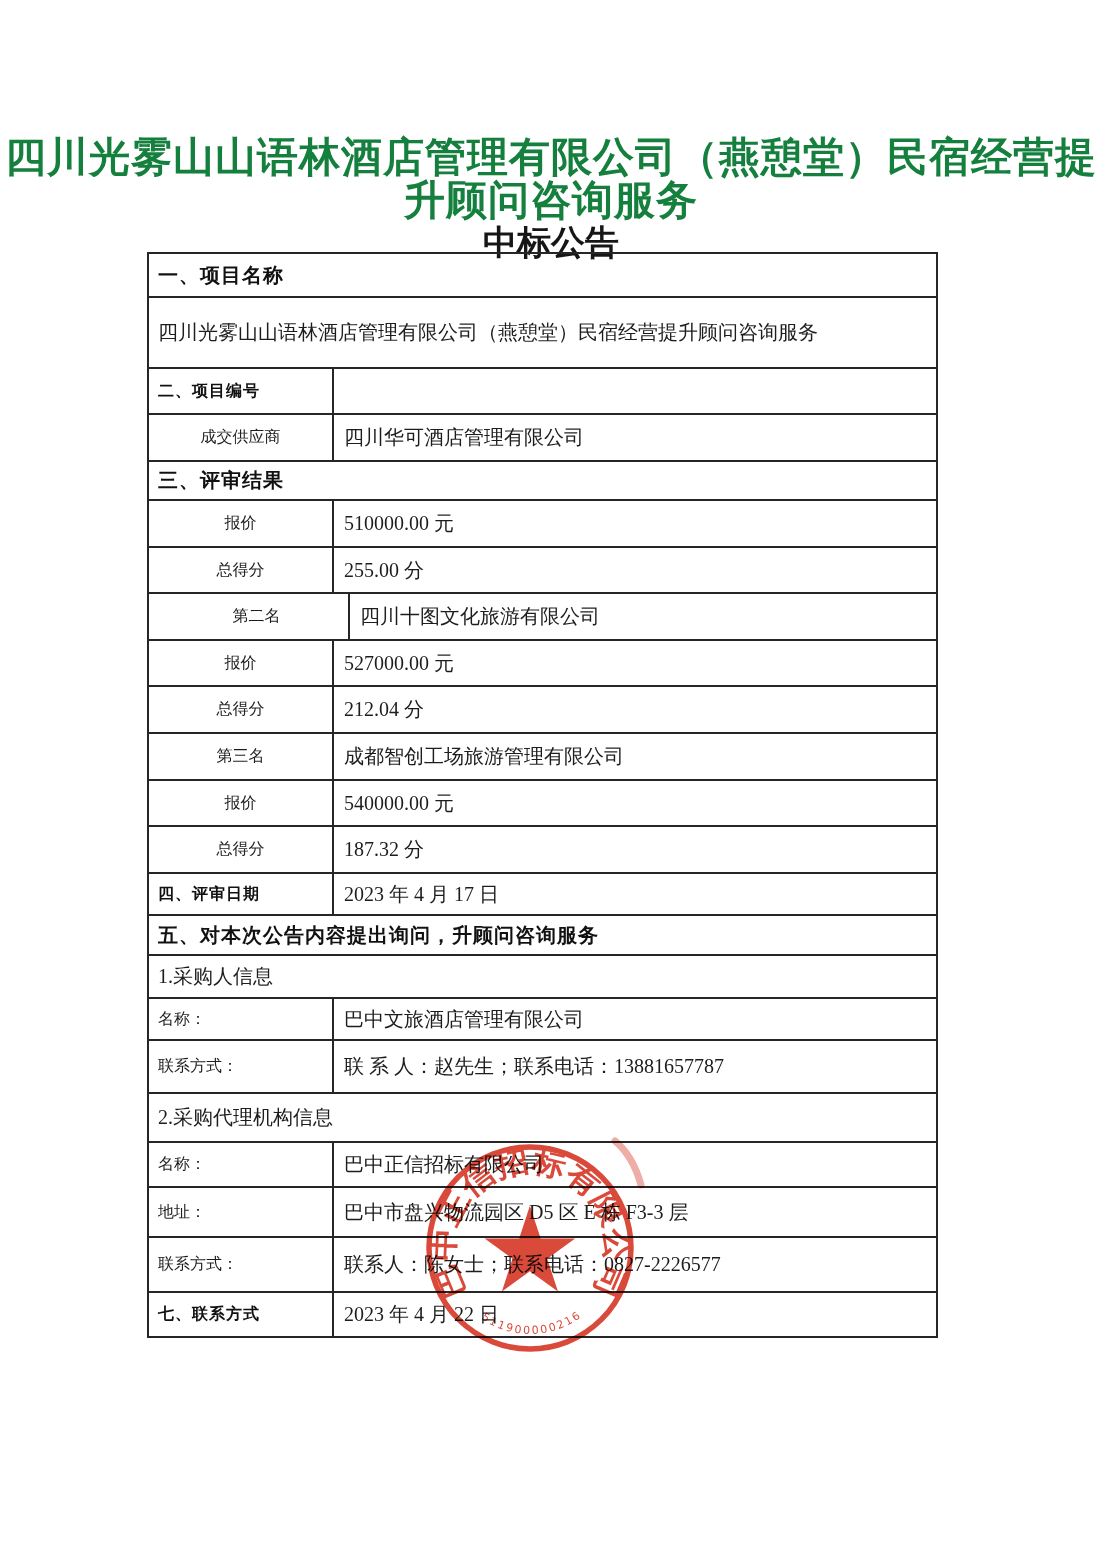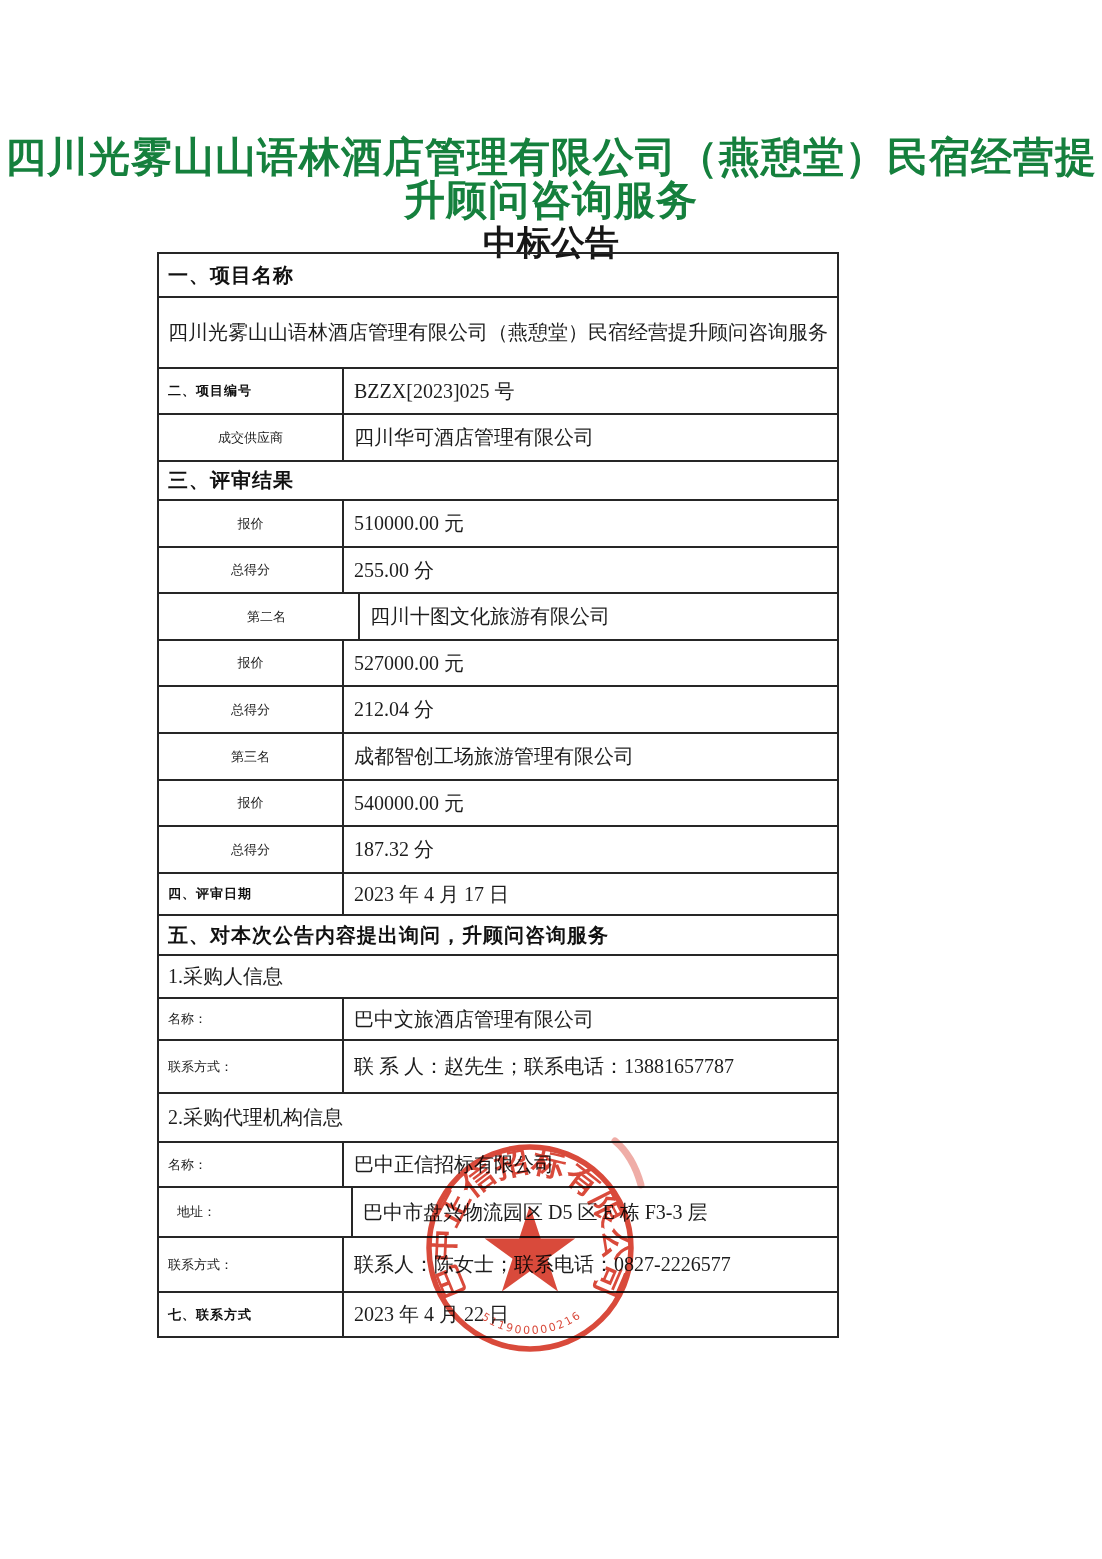--- a/index.html
+++ b/index.html
@@ -36,9 +36,9 @@
   }
   .tbl {
     position: absolute;
-    left: 157px;
+    left: 147px;
     top: 252px;
-    width: 682px;
+    width: 791px;
     border: 2px solid #262626;
     background: transparent;
   }

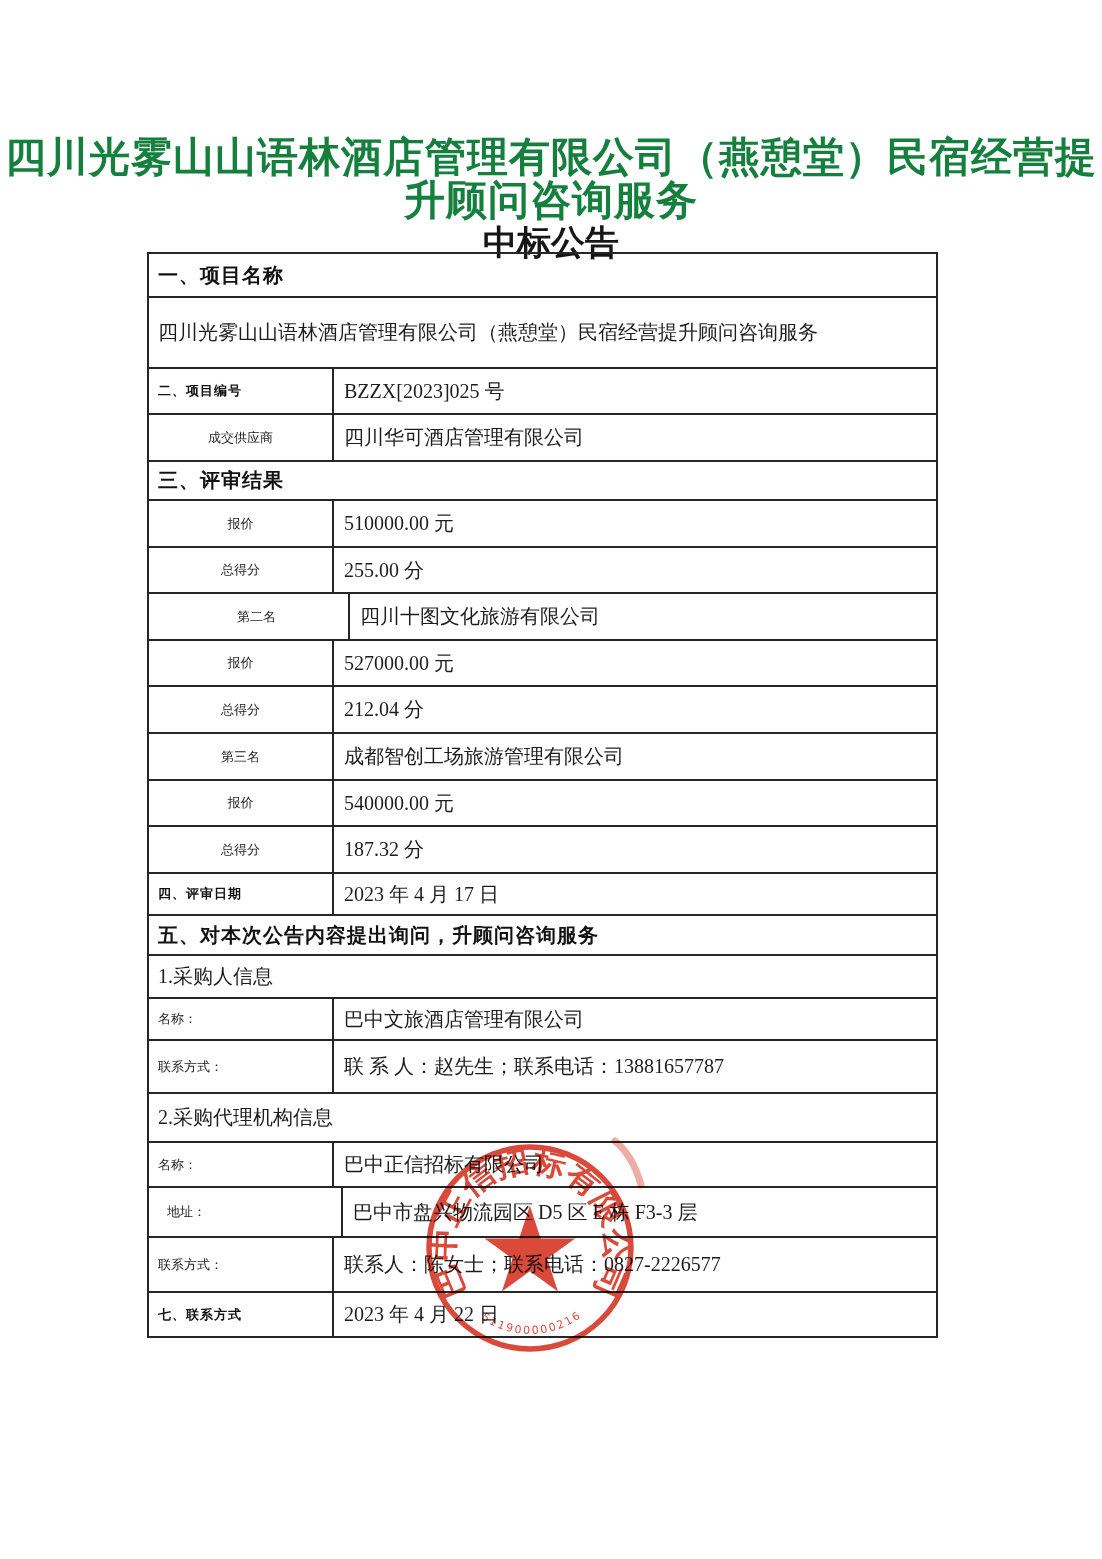--- a/index.html
+++ b/index.html
@@ -51,7 +51,7 @@
     display: flex;
     align-items: center;
     padding: 0 9px;
-    font-size: 13px;
+    font-size: 16px;
   }
   .cell-label.center { justify-content: center; padding: 0 4px; }
   .cell-value {

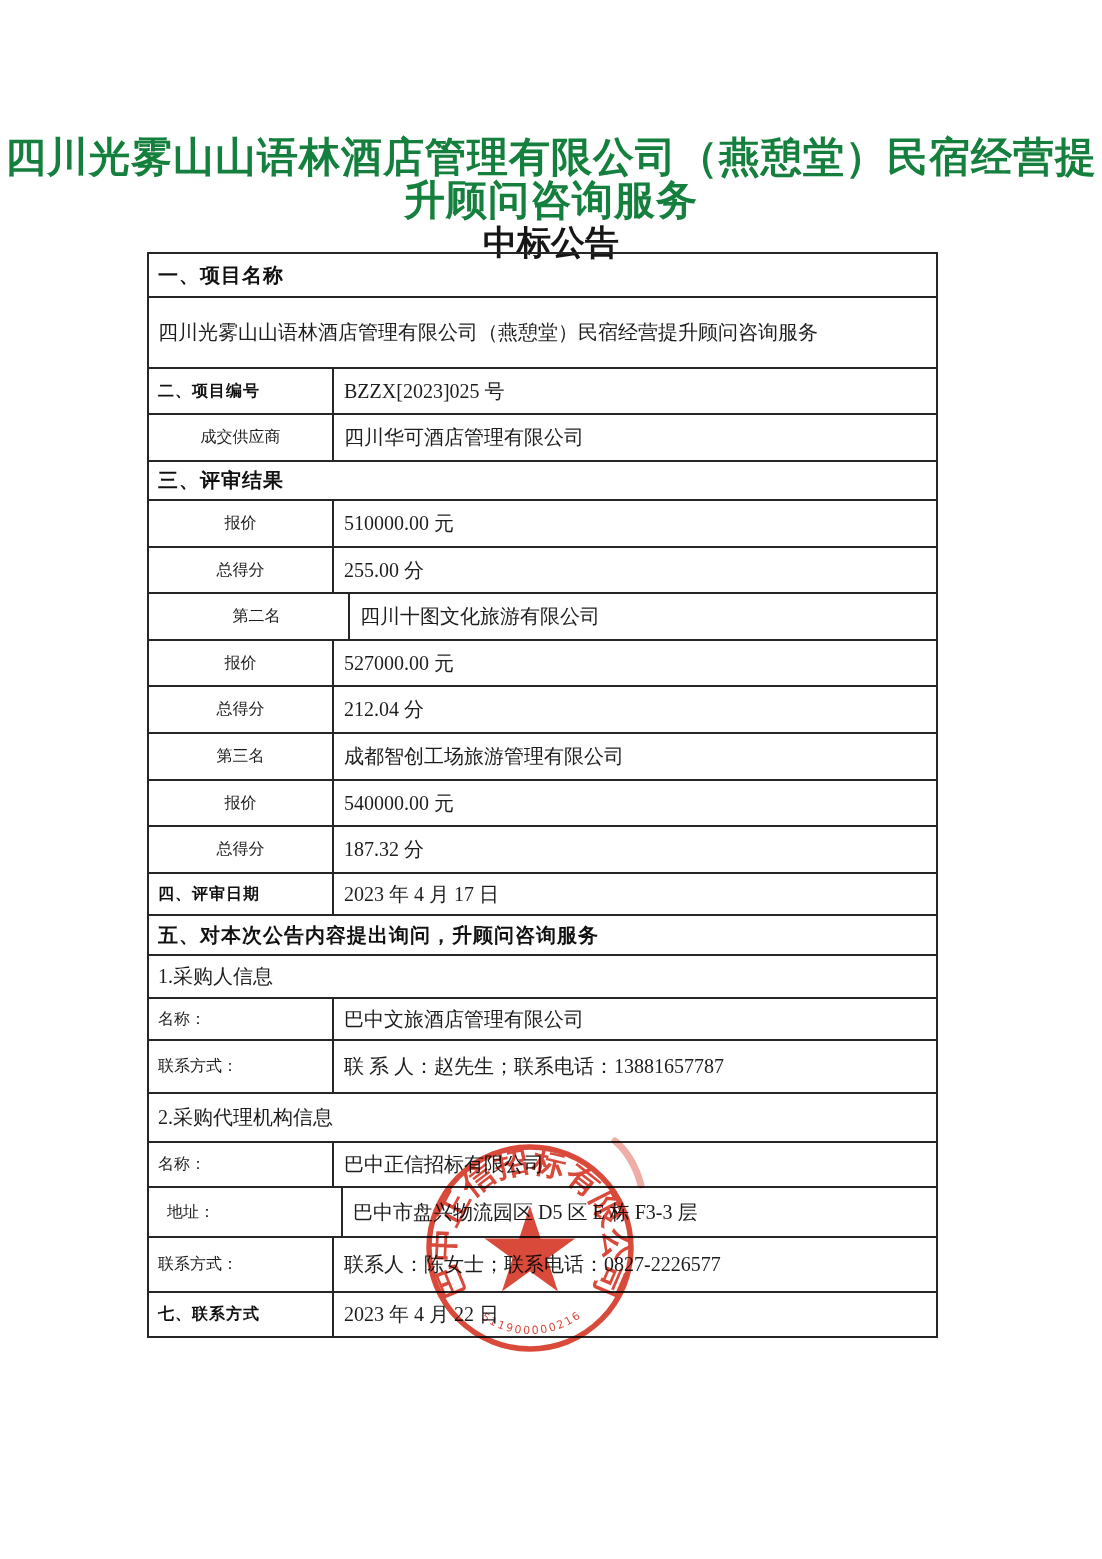--- a/index.html
+++ b/index.html
@@ -103,7 +103,6 @@
     </div>
     <div class="row" style="height: 46px;">
       <div class="cell-label bold-hdr">二、项目编号</div>
-      <div class="cell-value">BZZX[2023]025 号</div>
     </div>
     <div class="row" style="height: 47px;">
       <div class="cell-label center">成交供应商</div>

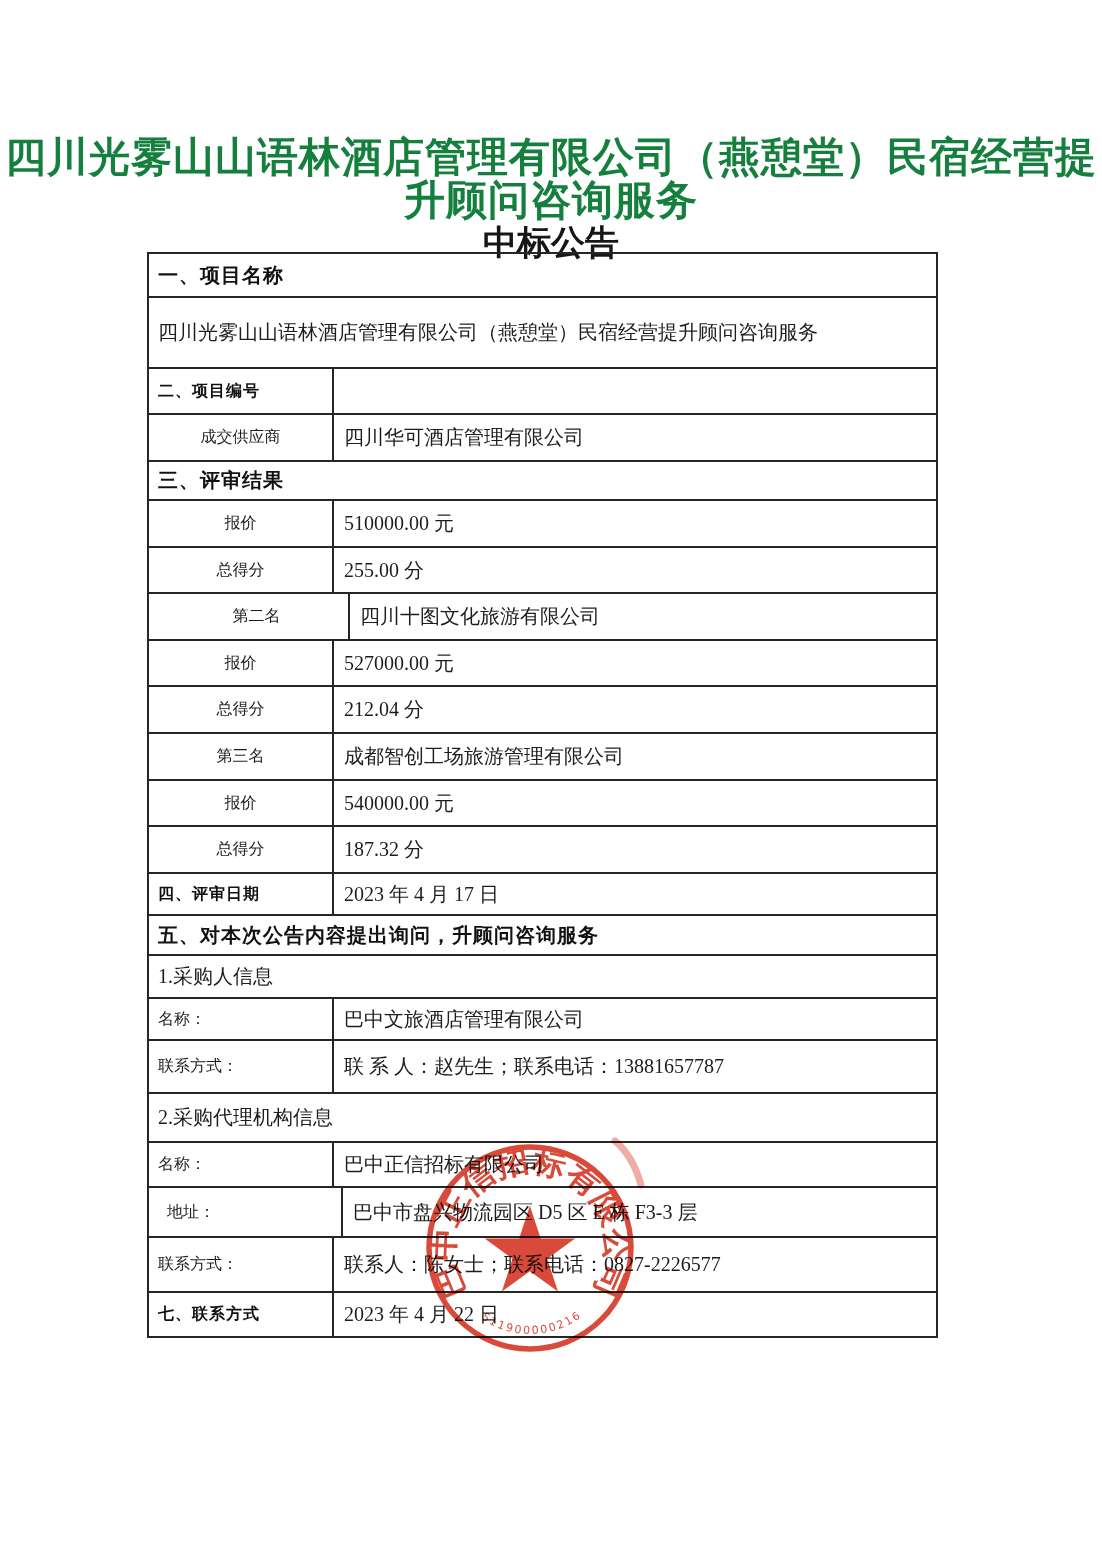--- a/index.html
+++ b/index.html
@@ -168,7 +168,7 @@
       <div class="cell-label">名称：</div>
       <div class="cell-value">巴中正信招标有限公司</div>
     </div>
-    <div class="row" style="height: 50px; padding-left: 9px;">
+    <div class="row" style="height: 50px;">
       <div class="cell-label">地址：</div>
       <div class="cell-value">巴中市盘兴物流园区 D5 区 E 栋 F3-3 层</div>
     </div>

